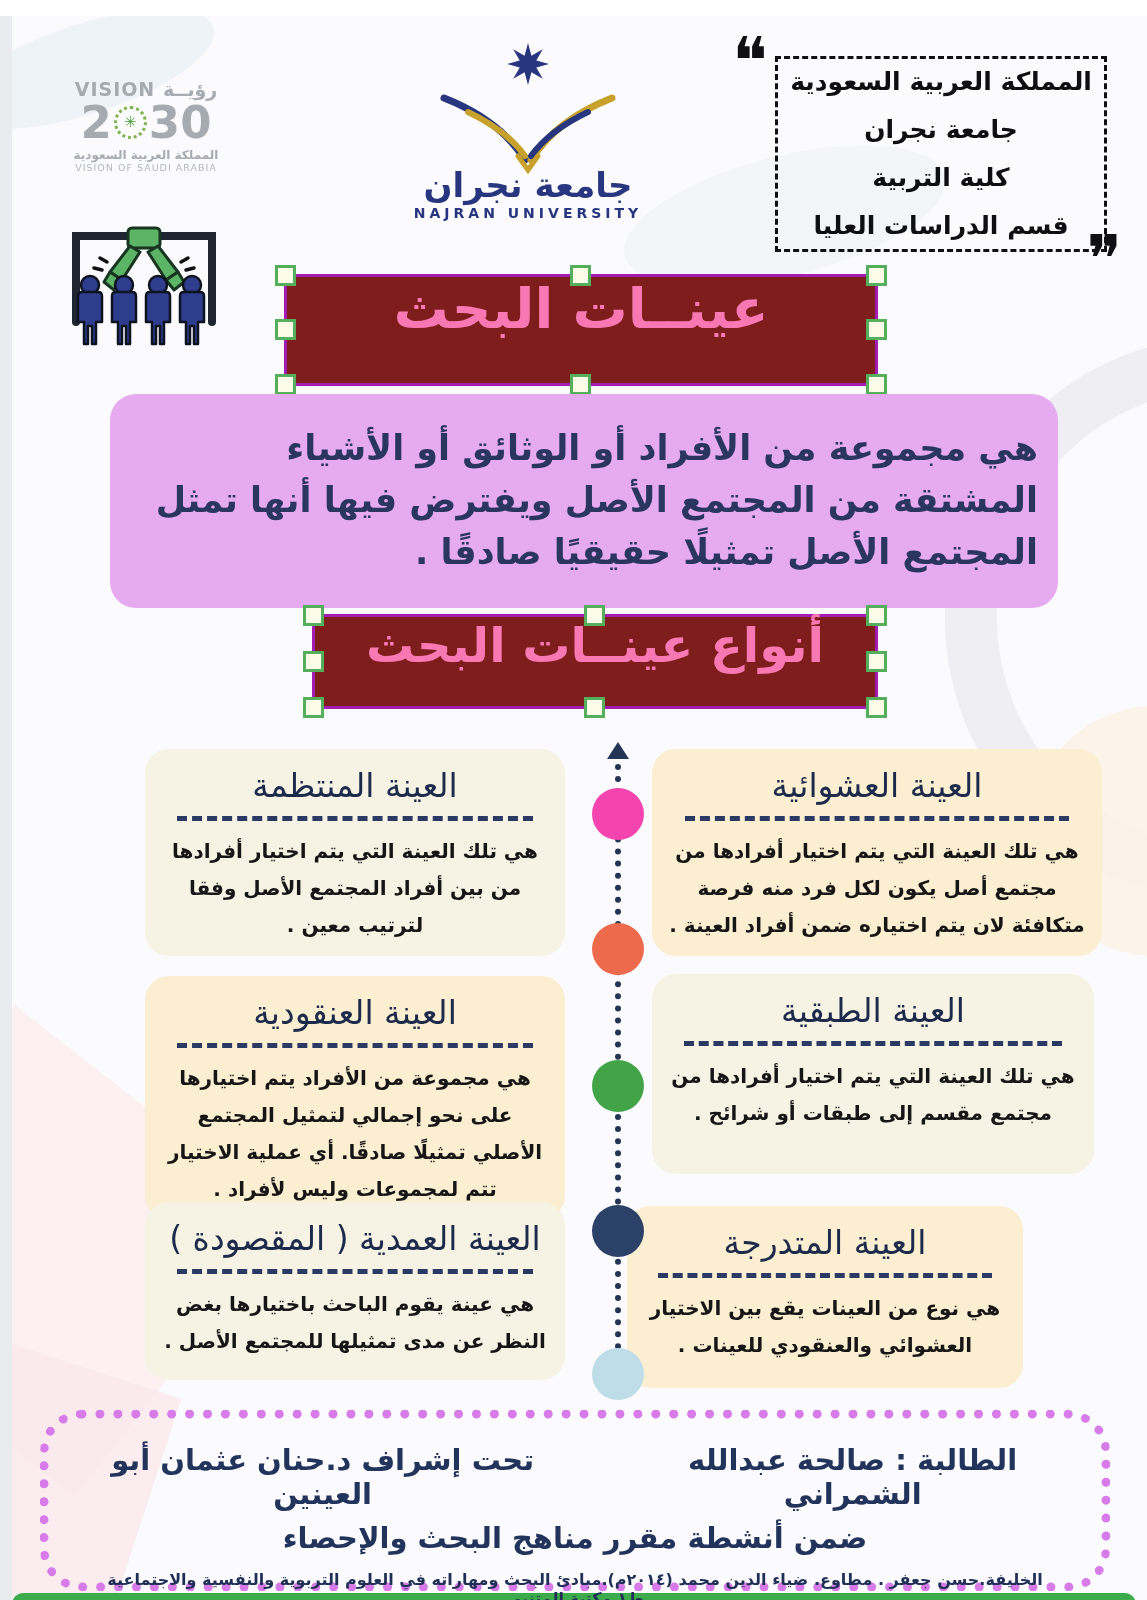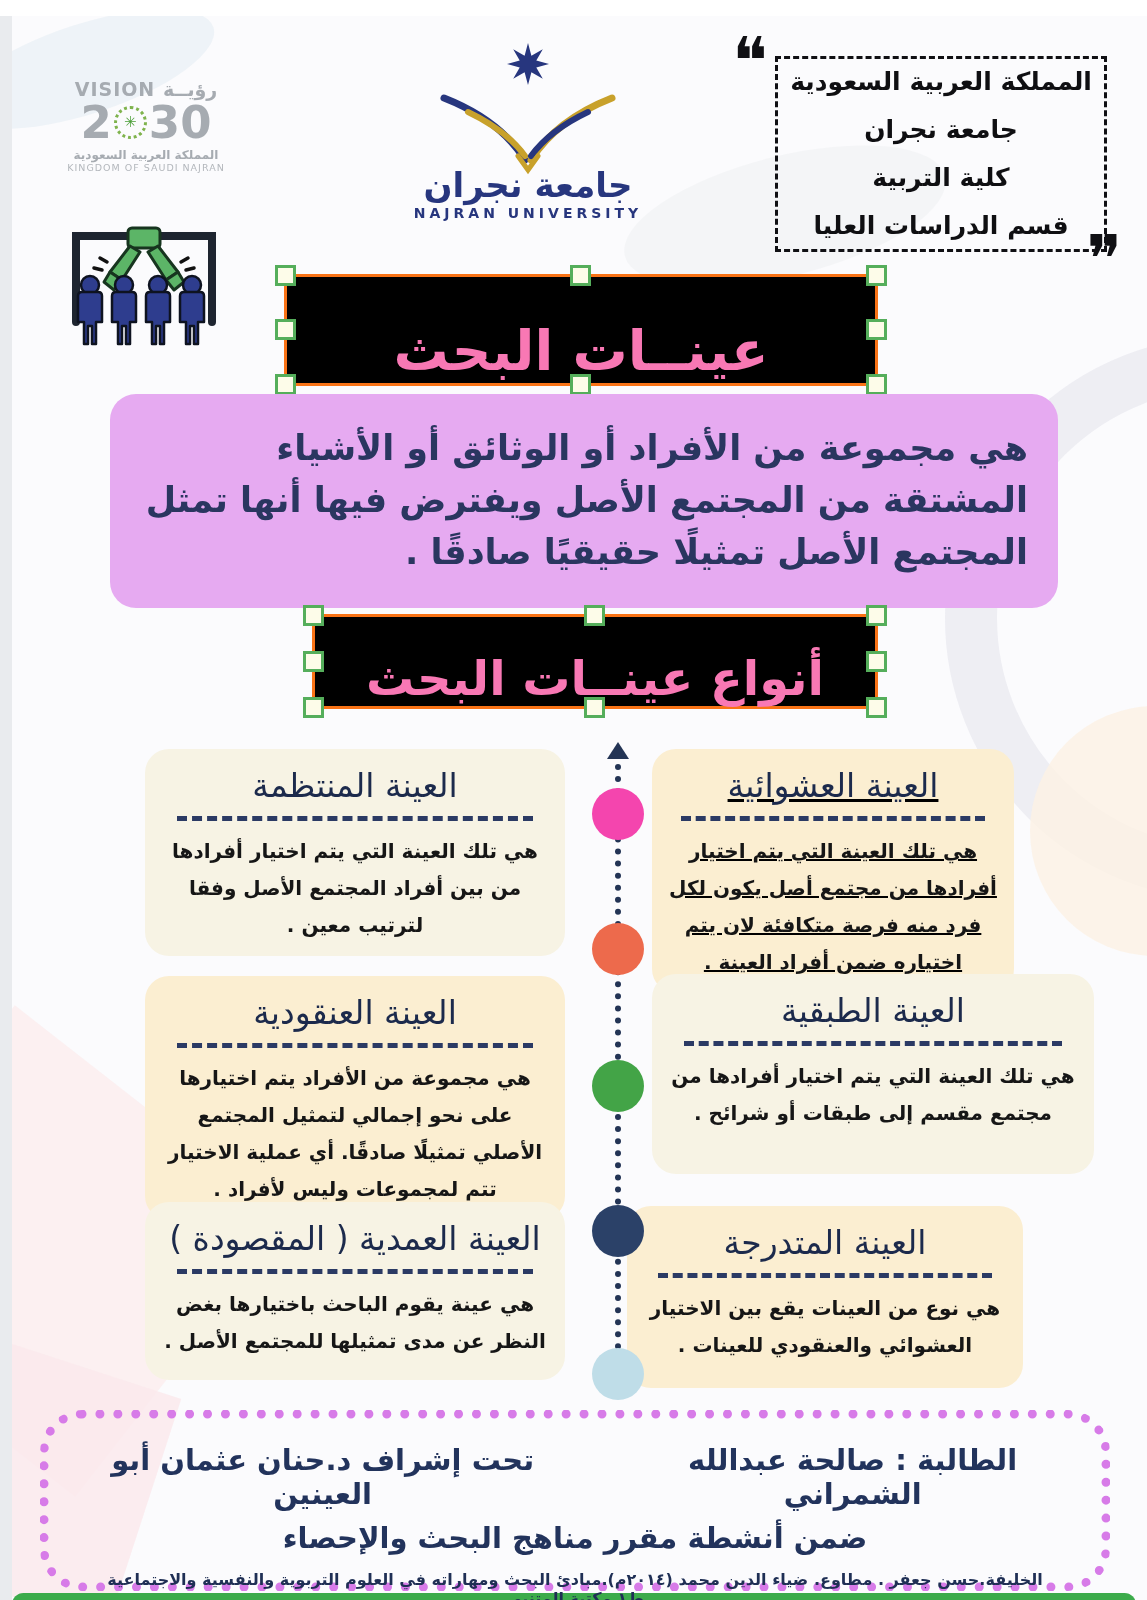--- a/index.html
+++ b/index.html
@@ -115,7 +115,7 @@
       <span>30</span>
     </div>
     <div class="v-sub-ar">المملكة العربية السعودية</div>
-    <div class="v-sub-en">KINGDOM OF SAUDI NAJRAN</div>
+    <div class="v-sub-en">VISION OF SAUDI ARABIA</div>
   </div>
 
   <div class="claw-wrap">

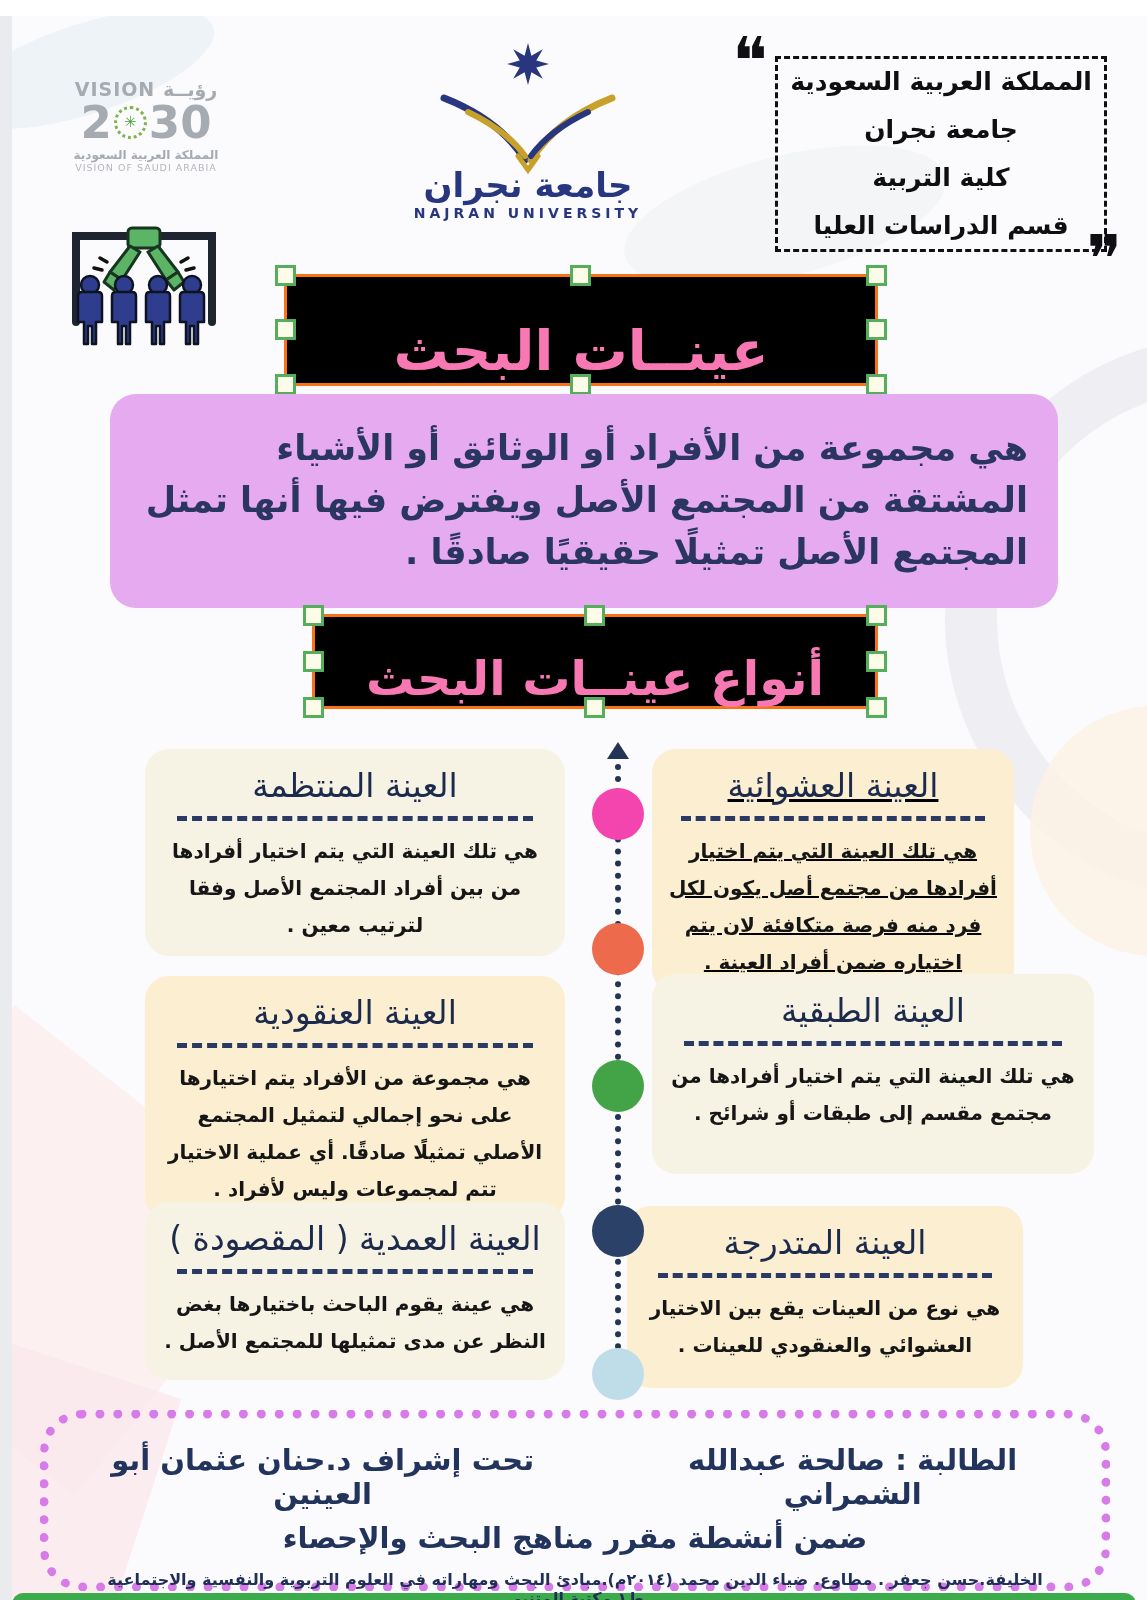--- a/index.html
+++ b/index.html
@@ -40,8 +40,8 @@
   .q-close { position:absolute; right:-18px; bottom:-44px; font-size:66px; line-height:1; color:#101014; z-index:2; }
 
   
-  .band { position:absolute; background:#000000; border:3px solid #f97316; z-index:1;
-          display:flex; align-items:flex-end; justify-content:center; box-sizing:border-box; }
+  .band { position:absolute; background:#7f1d1d; border:3px solid #a21caf; z-index:1;
+          display:flex; align-items:flex-start; justify-content:center; box-sizing:border-box; }
   .band1 { left:284px; top:258px; width:594px; height:112px; }
   .band2 { left:312px; top:598px; width:566px; height:95px; }
   .band-title { color:#F878B4; font-weight:bold; direction:rtl; }

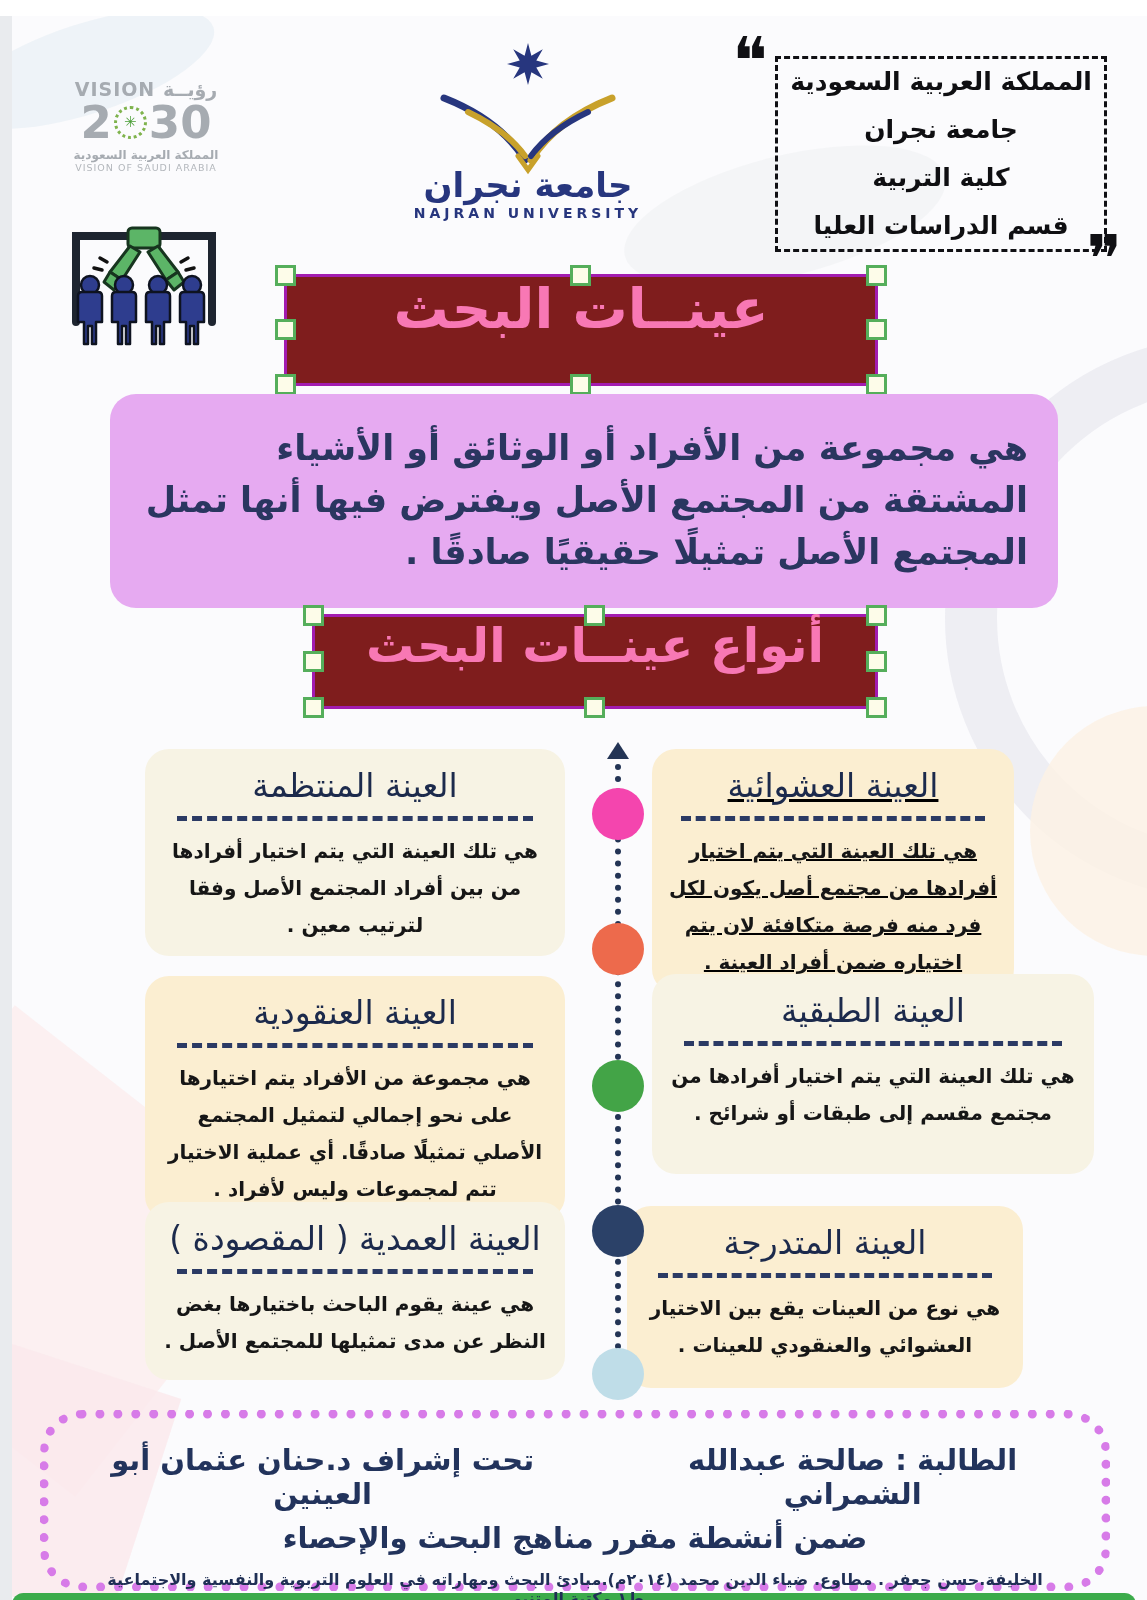--- a/index.html
+++ b/index.html
@@ -57,7 +57,7 @@
   .definition { position:absolute; left:110px; top:378px; width:948px; height:214px;
                 background:#E6AAF1; border-radius:26px; z-index:1;
                 display:flex; align-items:center; }
-  .definition-text { width:100%; padding:0 30px; font-size:35px; font-weight:bold;
+  .definition-text { width:100%; padding:0 20px; font-size:35px; font-weight:bold;
                      color:#2A3660; text-align:right; direction:rtl; line-height:1.48; }
 
   

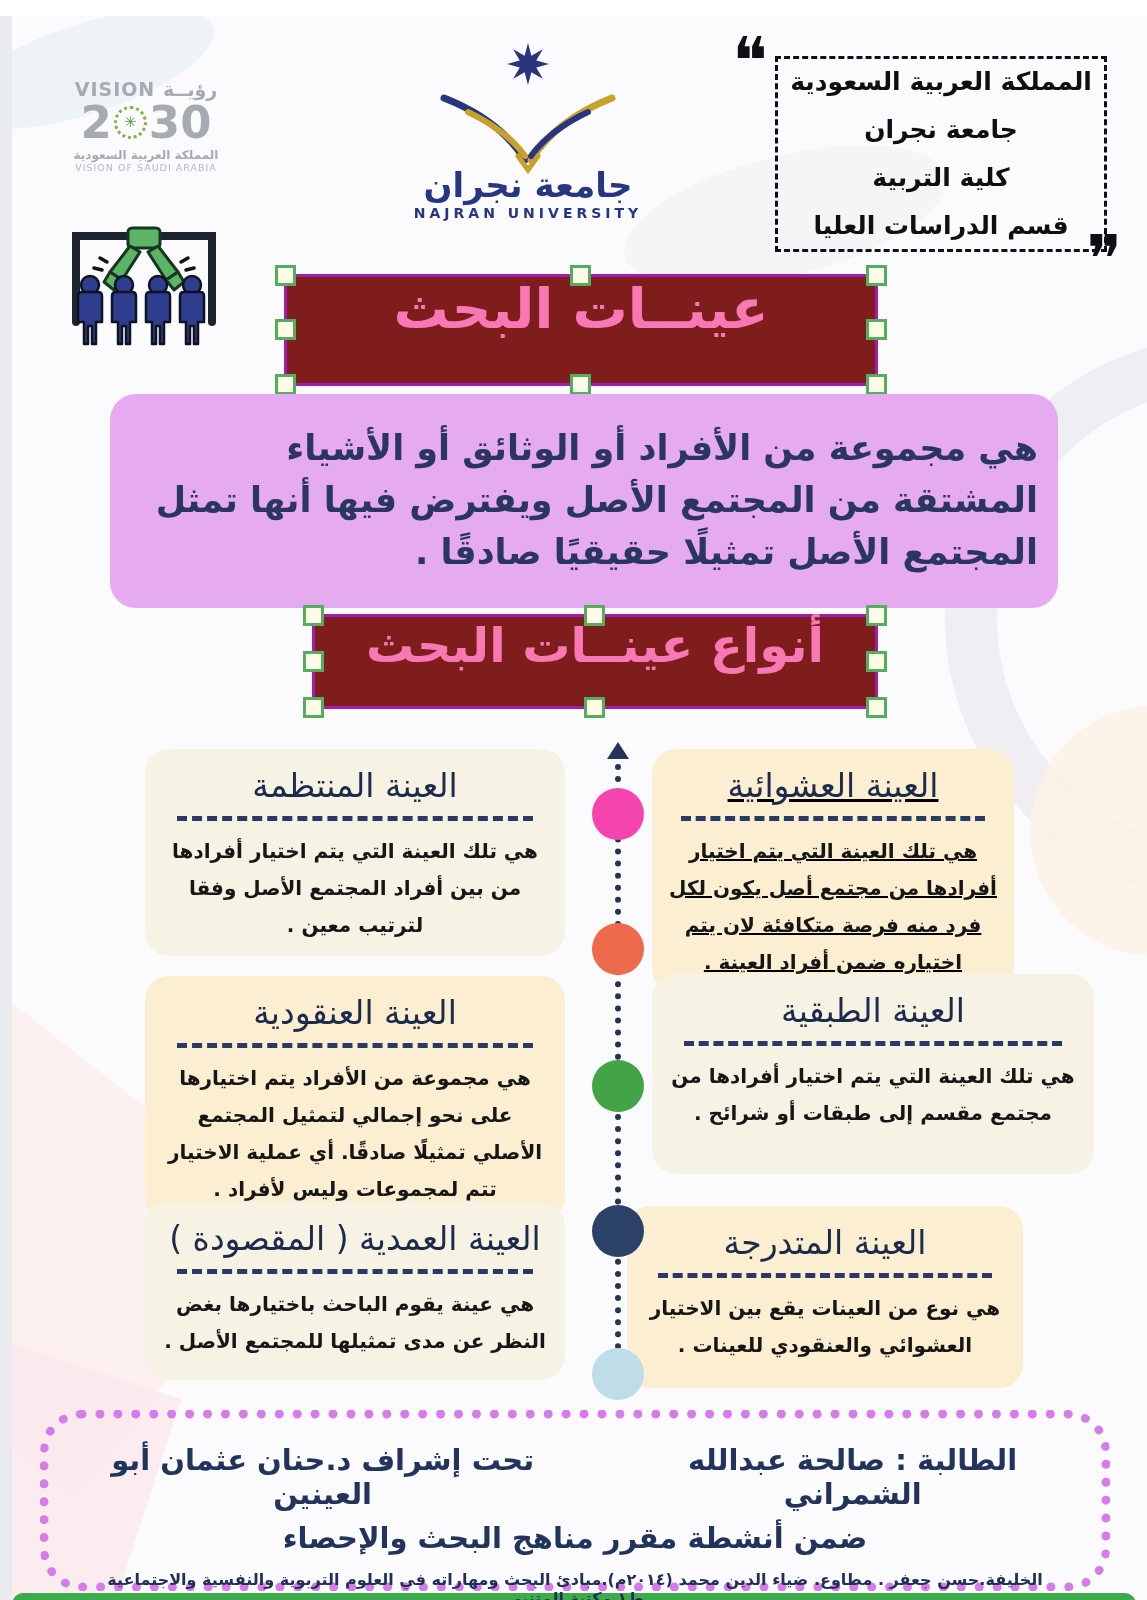--- a/index.html
+++ b/index.html
@@ -78,7 +78,7 @@
   .card-sep   { border-top:5px dashed #2B3A64; width:92%; margin:10px auto 12px; }
   .card-body  { font-size:20px; font-weight:bold; color:#161616; line-height:1.85; }
   .card-l1 { left:145px; top:733px;  width:420px; min-height:160px; }
-  .card-r1 { left:652px; top:733px;  width:362px; min-height:202px;text-decoration:underline; }
+  .card-r1 { left:652px; top:733px;  width:450px; min-height:202px; }
   .card-l2 { left:145px; top:960px;  width:420px; min-height:196px; }
   .card-r2 { left:652px; top:958px;  width:442px; min-height:200px; }
   .card-l3 { left:145px; top:1186px; width:420px; min-height:178px; }

